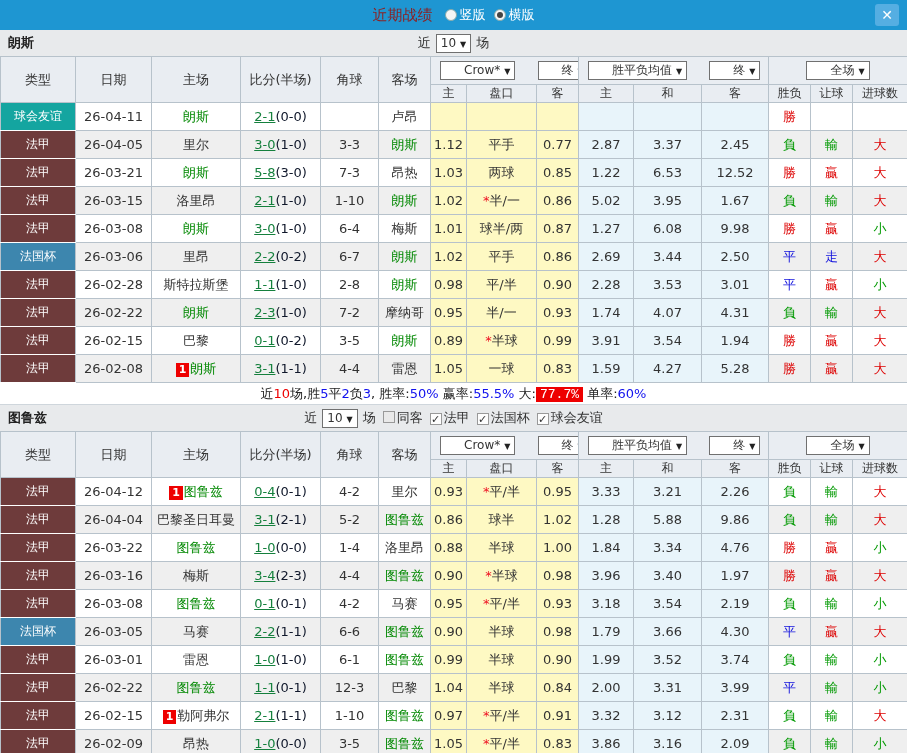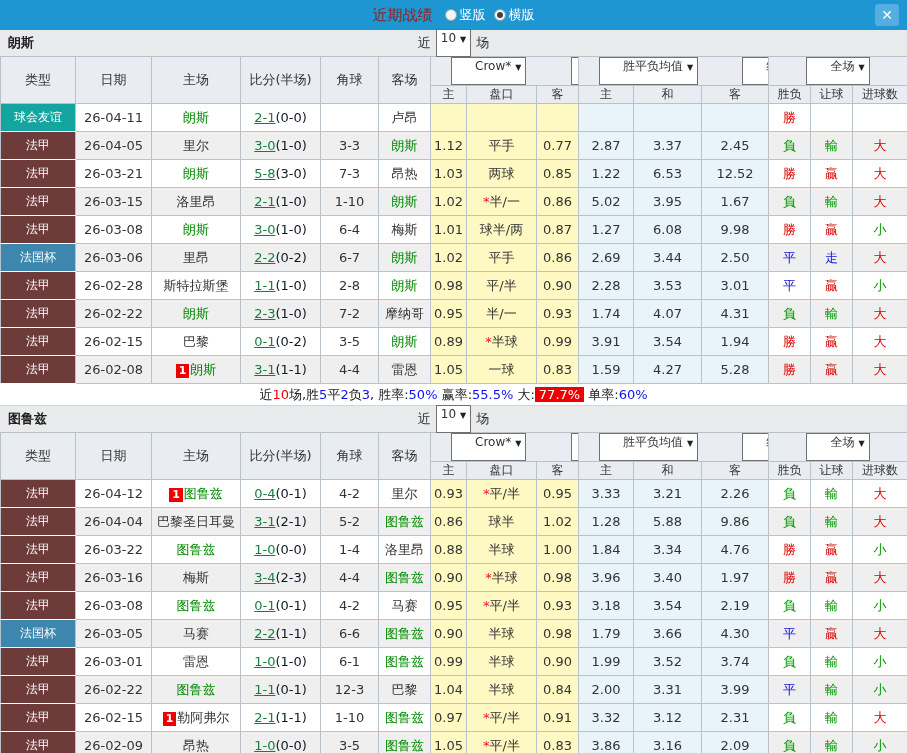--- a/index.html
+++ b/index.html
@@ -20,7 +20,7 @@
   .secbar { height:26px; background:#e8eaec; position:relative; display:flex; align-items:center; justify-content:center; }
   .secbar .team { position:absolute; left:8px; font-weight:bold; font-size:13px; color:#222; }
   .filter { display:flex; align-items:center; font-size:13px; color:#333; }
-  .sel { display:inline-block; background:#fff; border:1px solid #707070; padding:0 4px; height:28px; line-height:17px; font-size:12px; white-space:nowrap; cursor:pointer; }
+  .sel { display:inline-block; background:#fff; border:1px solid #707070; padding:0 4px; height:19px; line-height:17px; font-size:12px; white-space:nowrap; cursor:pointer; }
   .sel .arr { font-size:8px; margin-left:4px; color:#222; }
   .filter .sel { margin:0 5px; }
   .chkbox { display:inline-block; width:12px; height:12px; background:#fdfdfd; border:1px solid #999; line-height:11px; text-align:center;

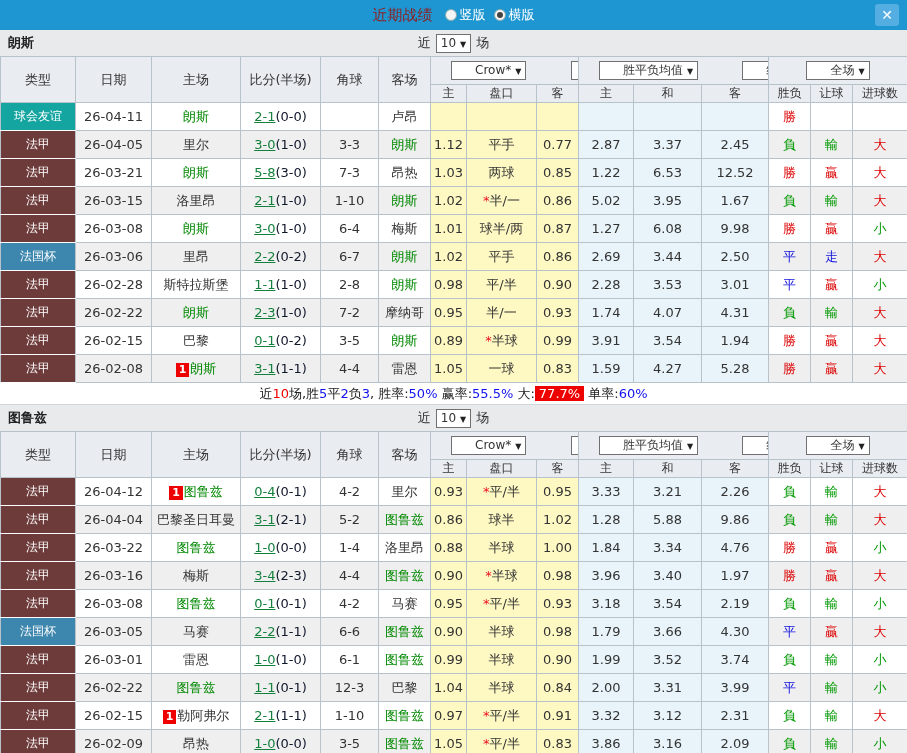--- a/index.html
+++ b/index.html
@@ -51,7 +51,7 @@
   .star { color:#ee1122; }
   .badge { display:inline-block; background:#ee0000; color:#fff; font-size:11px; font-weight:bold; line-height:14px; padding:0 3px; margin-right:1px; }
   .badge:empty { display:none; }
-  .selcell .sel { margin:0 20px;padding-left:23px; }
+  .selcell .sel { margin:0 9px;padding-left:23px; }
 
   
   .summary { height:22px; background:#fff; text-align:center; line-height:21px; font-size:13px; color:#222; border-bottom:1px solid #cfd6dc; }

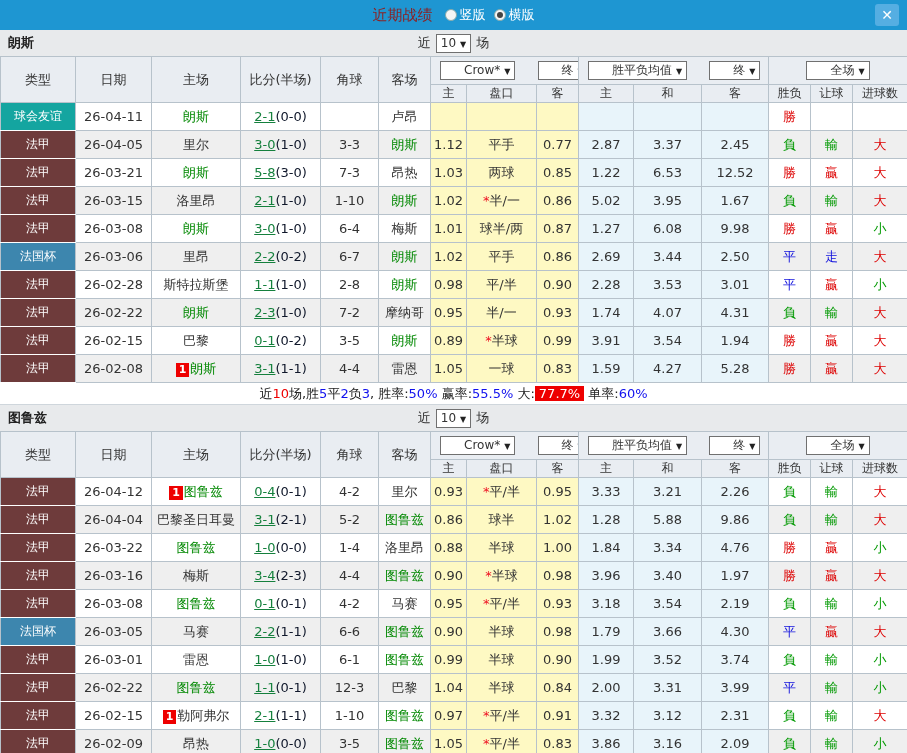--- a/index.html
+++ b/index.html
@@ -58,7 +58,7 @@
   .summary .p-k { color:#222; }
   .summary .p-r { color:#ee0000; }
   .summary .p-b { color:#1111ee; }
-  .summary .p-hl { background:#ee0000; color:#fff; padding:0 4px; }
+  .summary .p-hl { background:#ee0000; color:#fff; padding:0 4px;font-family:Liberation Mono, monospace; }
 </style>
 </head>
 <body>

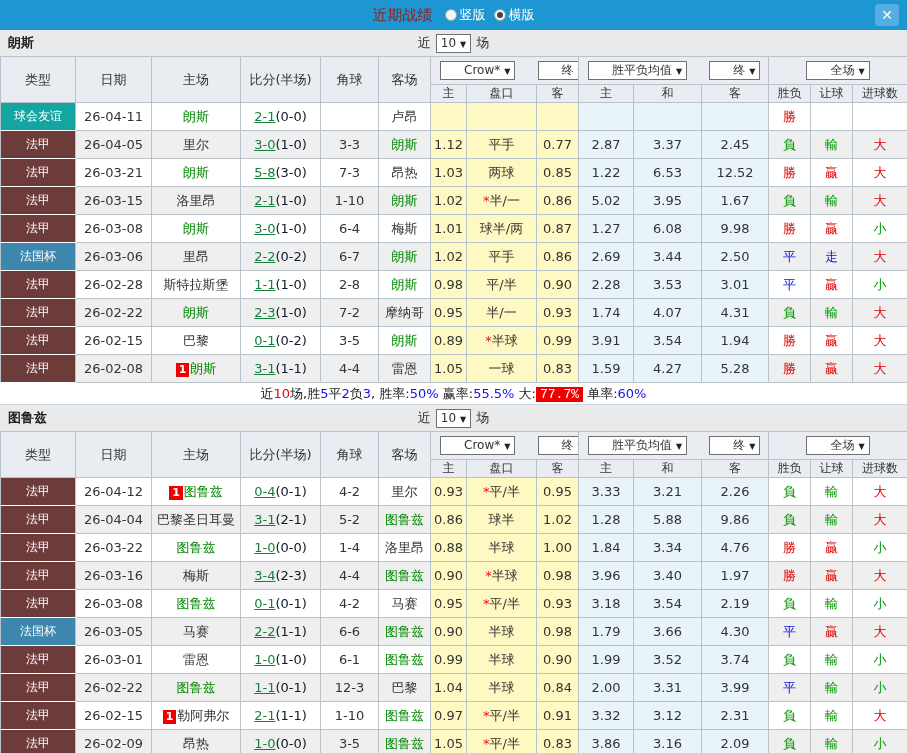--- a/index.html
+++ b/index.html
@@ -315,6 +315,7 @@
       <span>近</span>
       <span class="sel"><span>10</span><span class="arr">▼</span></span>
       <span>场</span>
+      <span><span class="chkbox unchecked"></span><span class="chklabel">同客</span><span class="chkbox">✓</span><span class="chklabel">法甲</span><span class="chkbox">✓</span><span class="chklabel">法国杯</span><span class="chkbox">✓</span><span class="chklabel">球会友谊</span></span>
     </span>
   </div>
 

